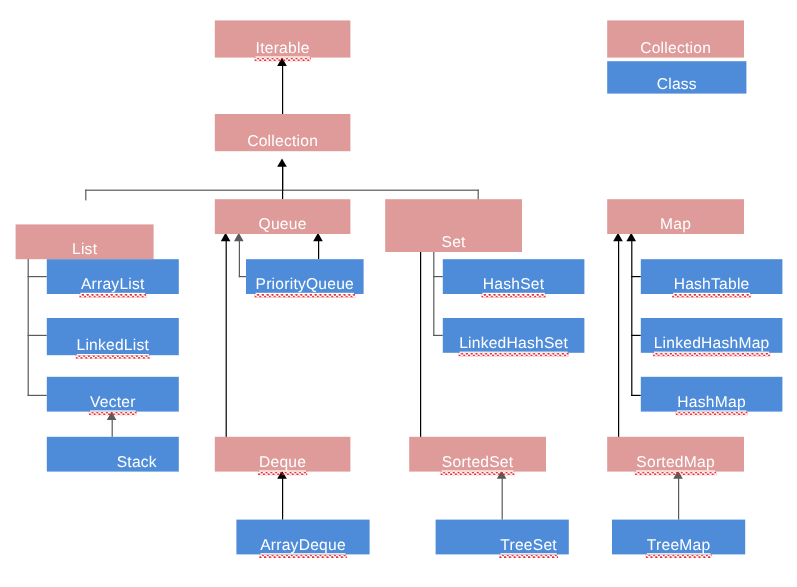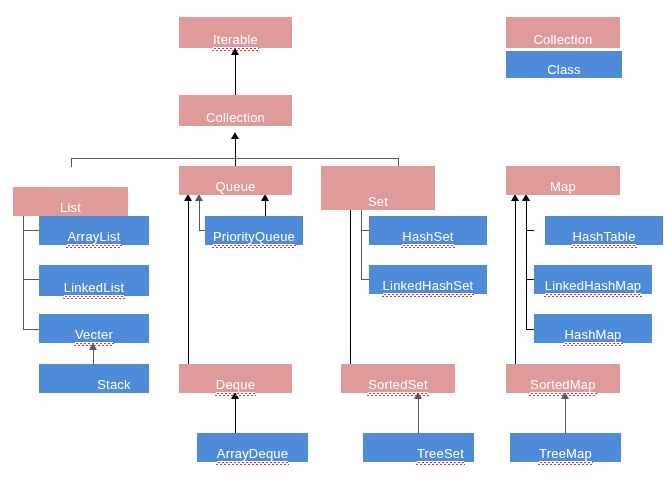--- a/index.html
+++ b/index.html
@@ -191,7 +191,7 @@
     <span class="lbl">TreeSet</span>
   </div>
 
-  <div class="node klass ul sq" style="left:534px;top:216px;width:118px;height:29px;margin-left:11px;">
+  <div class="node klass ul sq" style="left:534px;top:216px;width:118px;height:29px;">
     <span class="lbl">HashTable</span>
   </div>
   <div class="node klass ul sq" style="left:534px;top:265px;width:118px;height:29px;">

